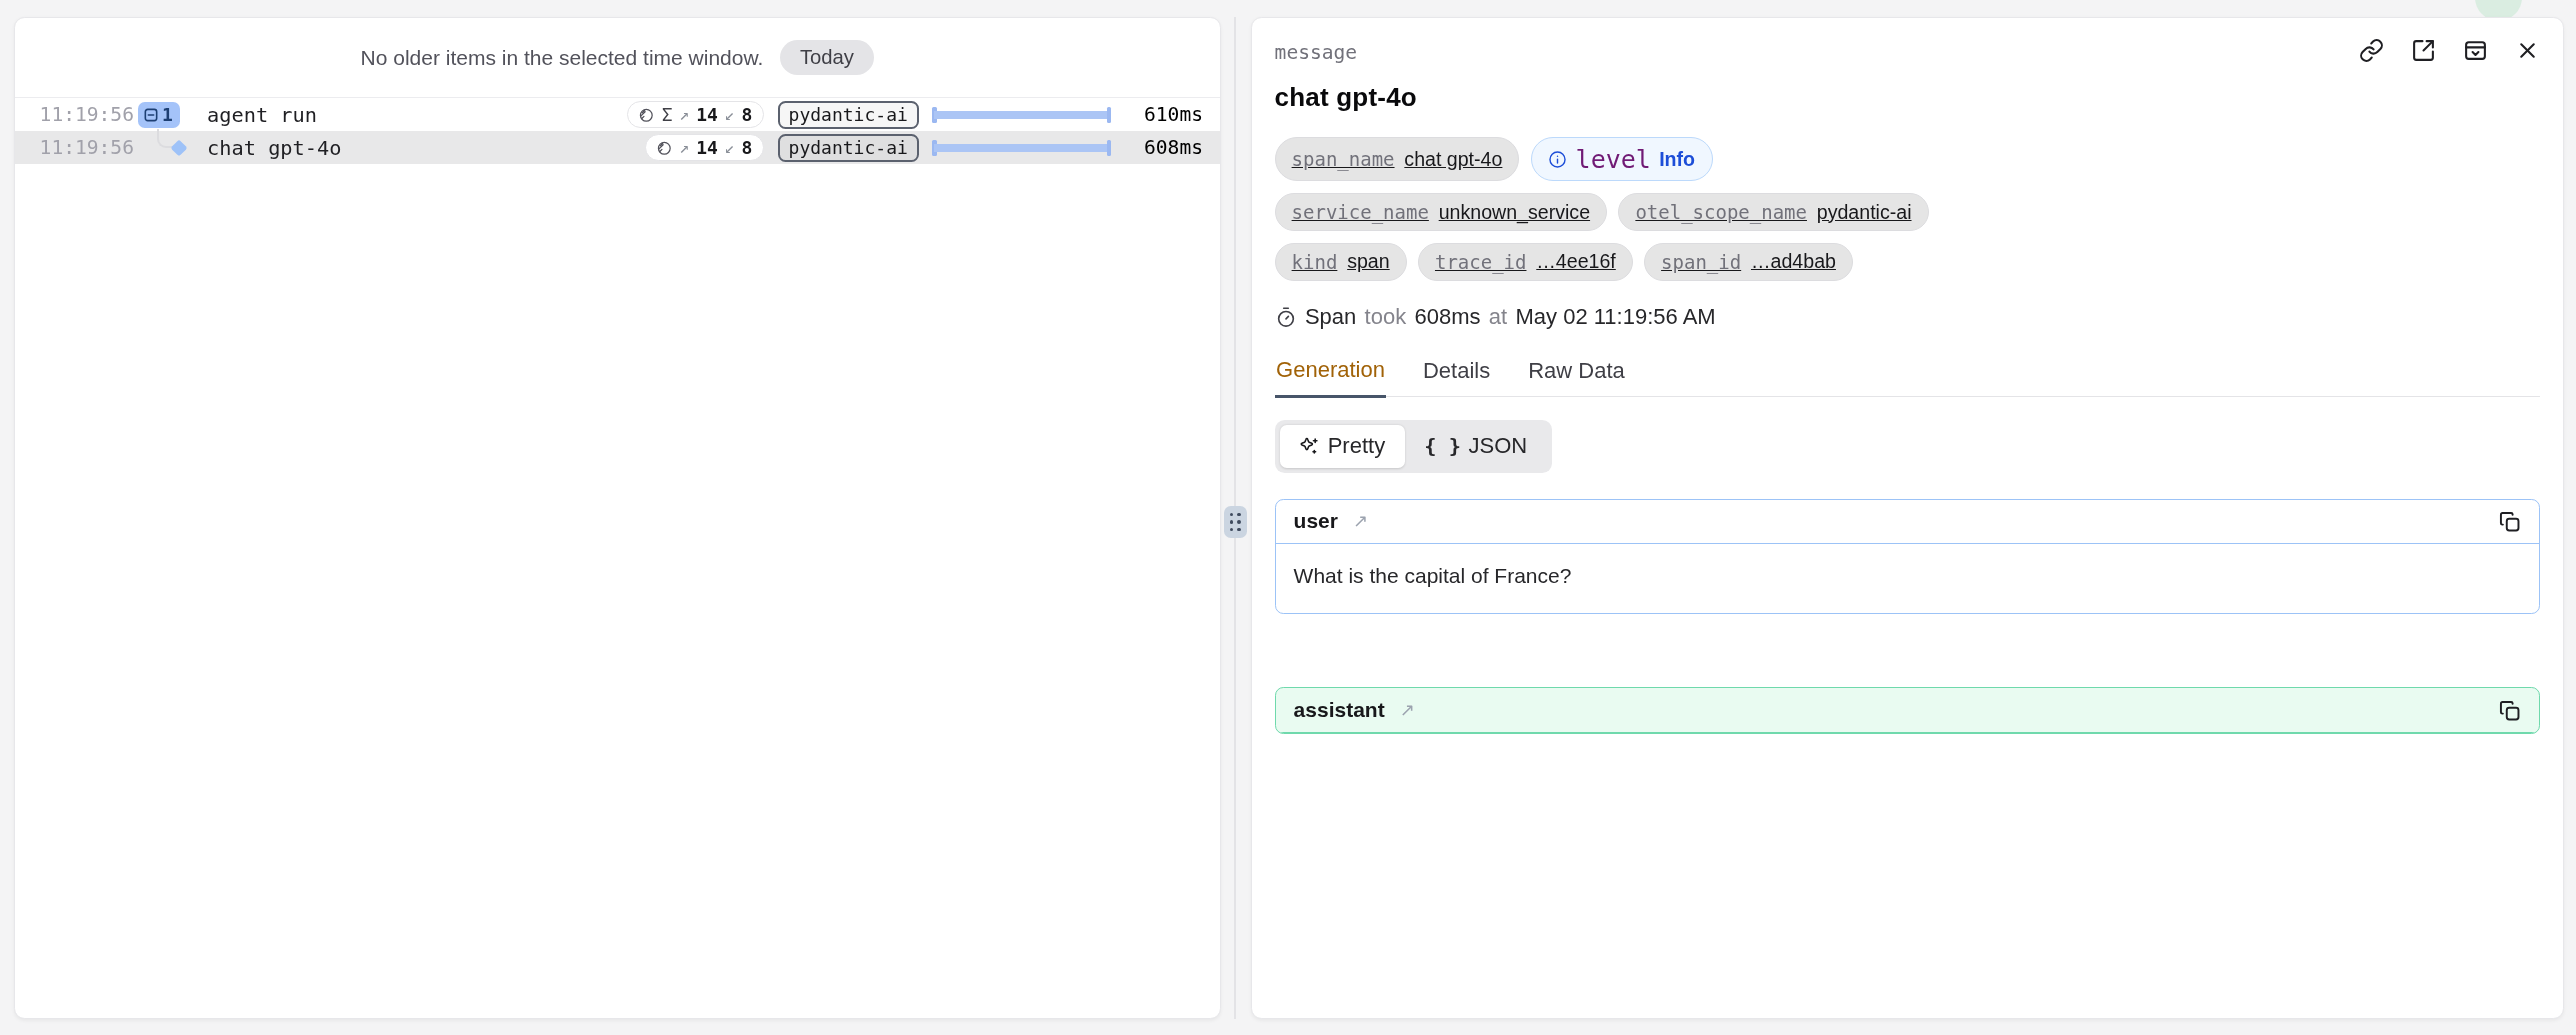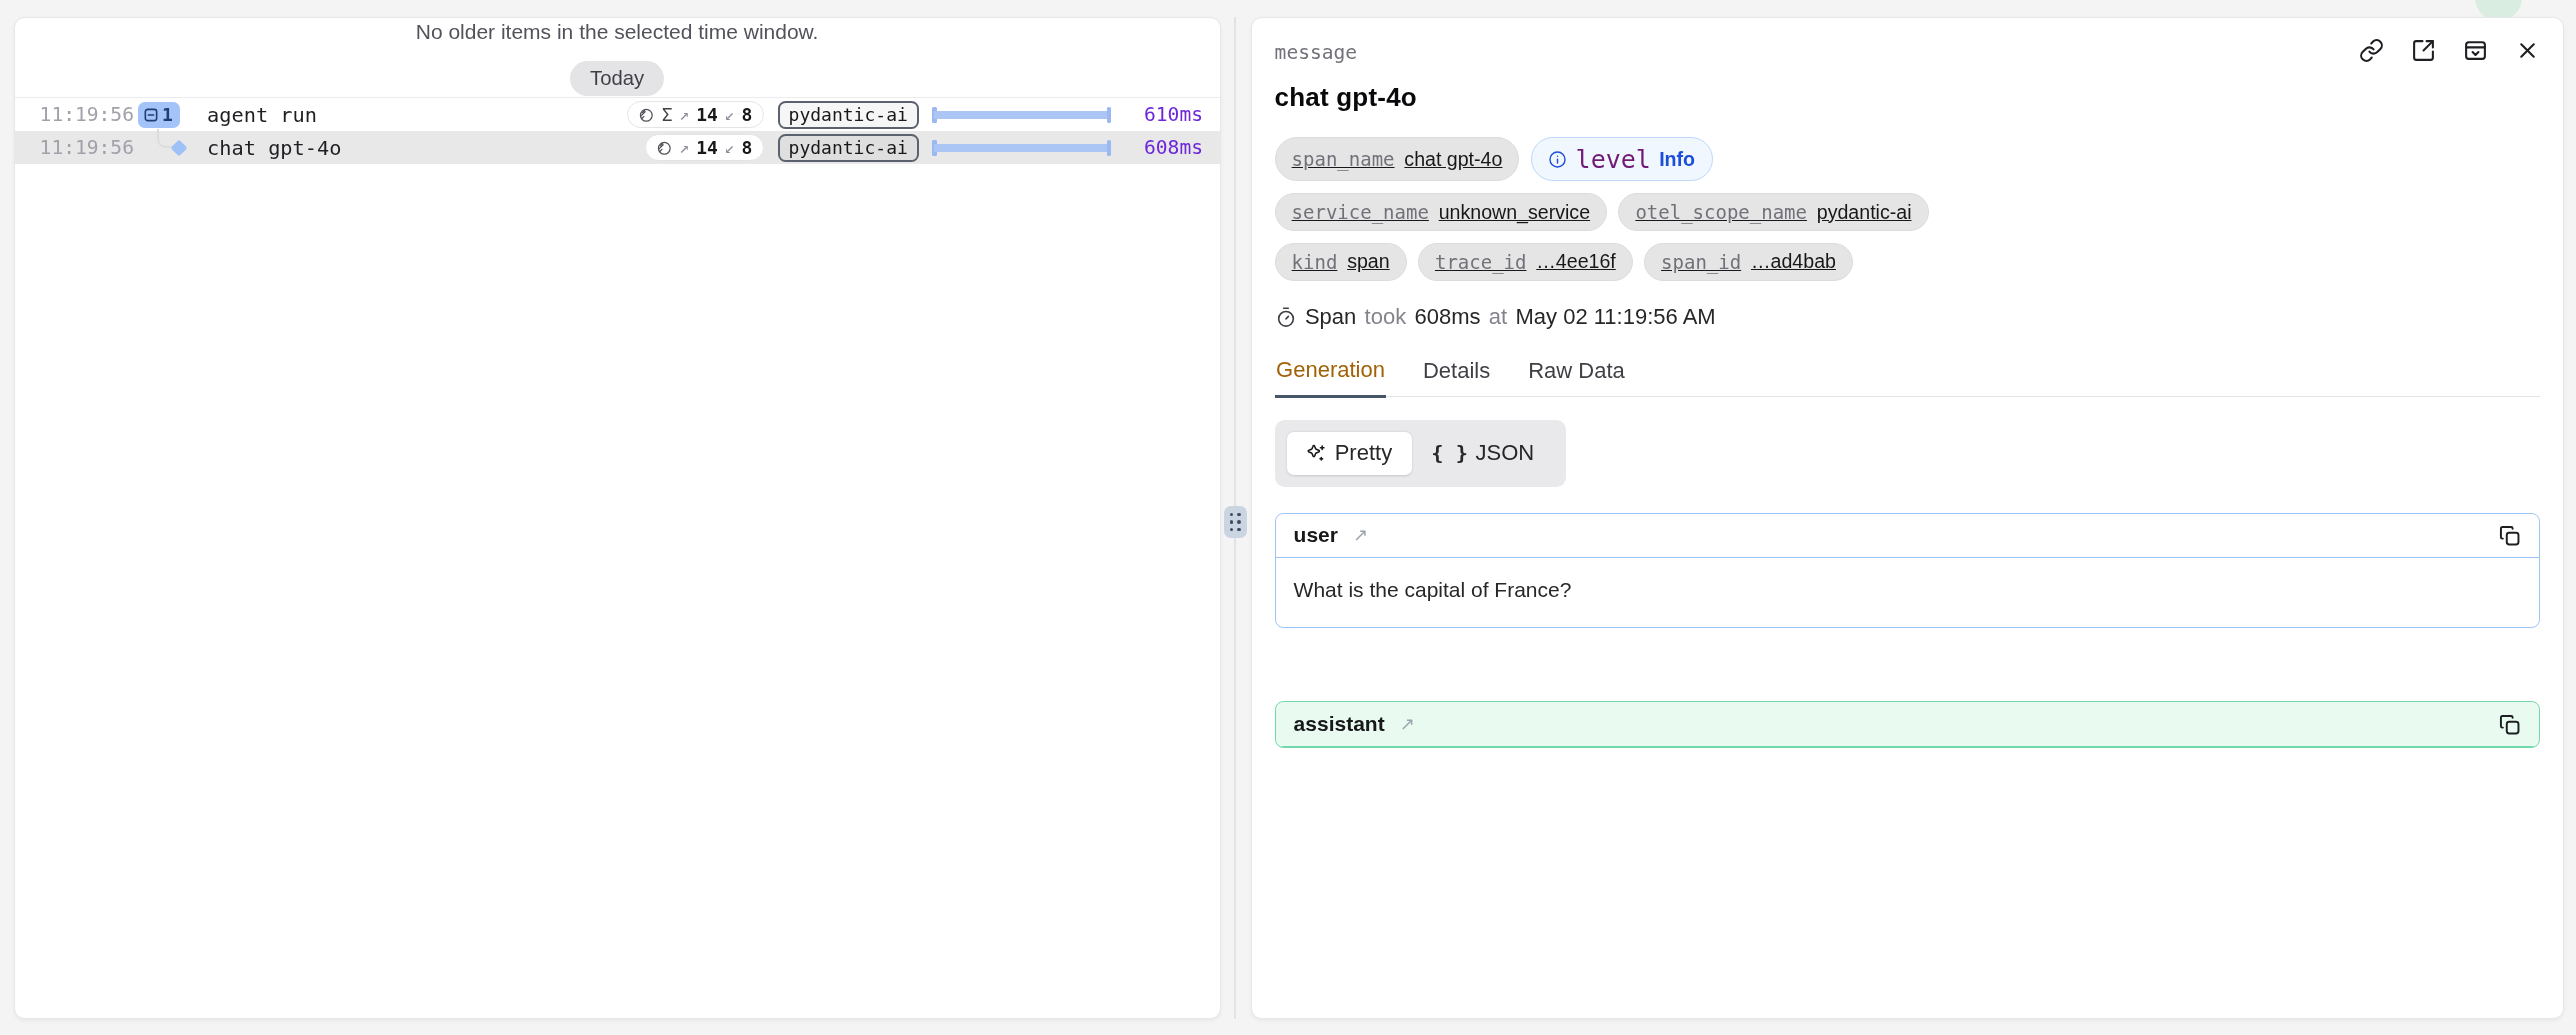--- a/index.html
+++ b/index.html
@@ -29,7 +29,7 @@
   .right-card { left: 1251px; width: 1313px; height: 1002px; padding: 19.6px 22.6px; overflow: hidden; }
 
   
-  .empty-head { height: 80px; display: flex; flex-direction: column; align-items: center;
+  .empty-head { height: 80px; display: flex; flex-direction: row; align-items: center;
     justify-content: center; gap: 17px; border-bottom: 1.5px solid #ececef; }
   .notice { font-size: 21px; color: #52525b; }
   .today-btn { background: #e4e4e7; color: #3f3f46; font-size: 20.3px; font-family: inherit;

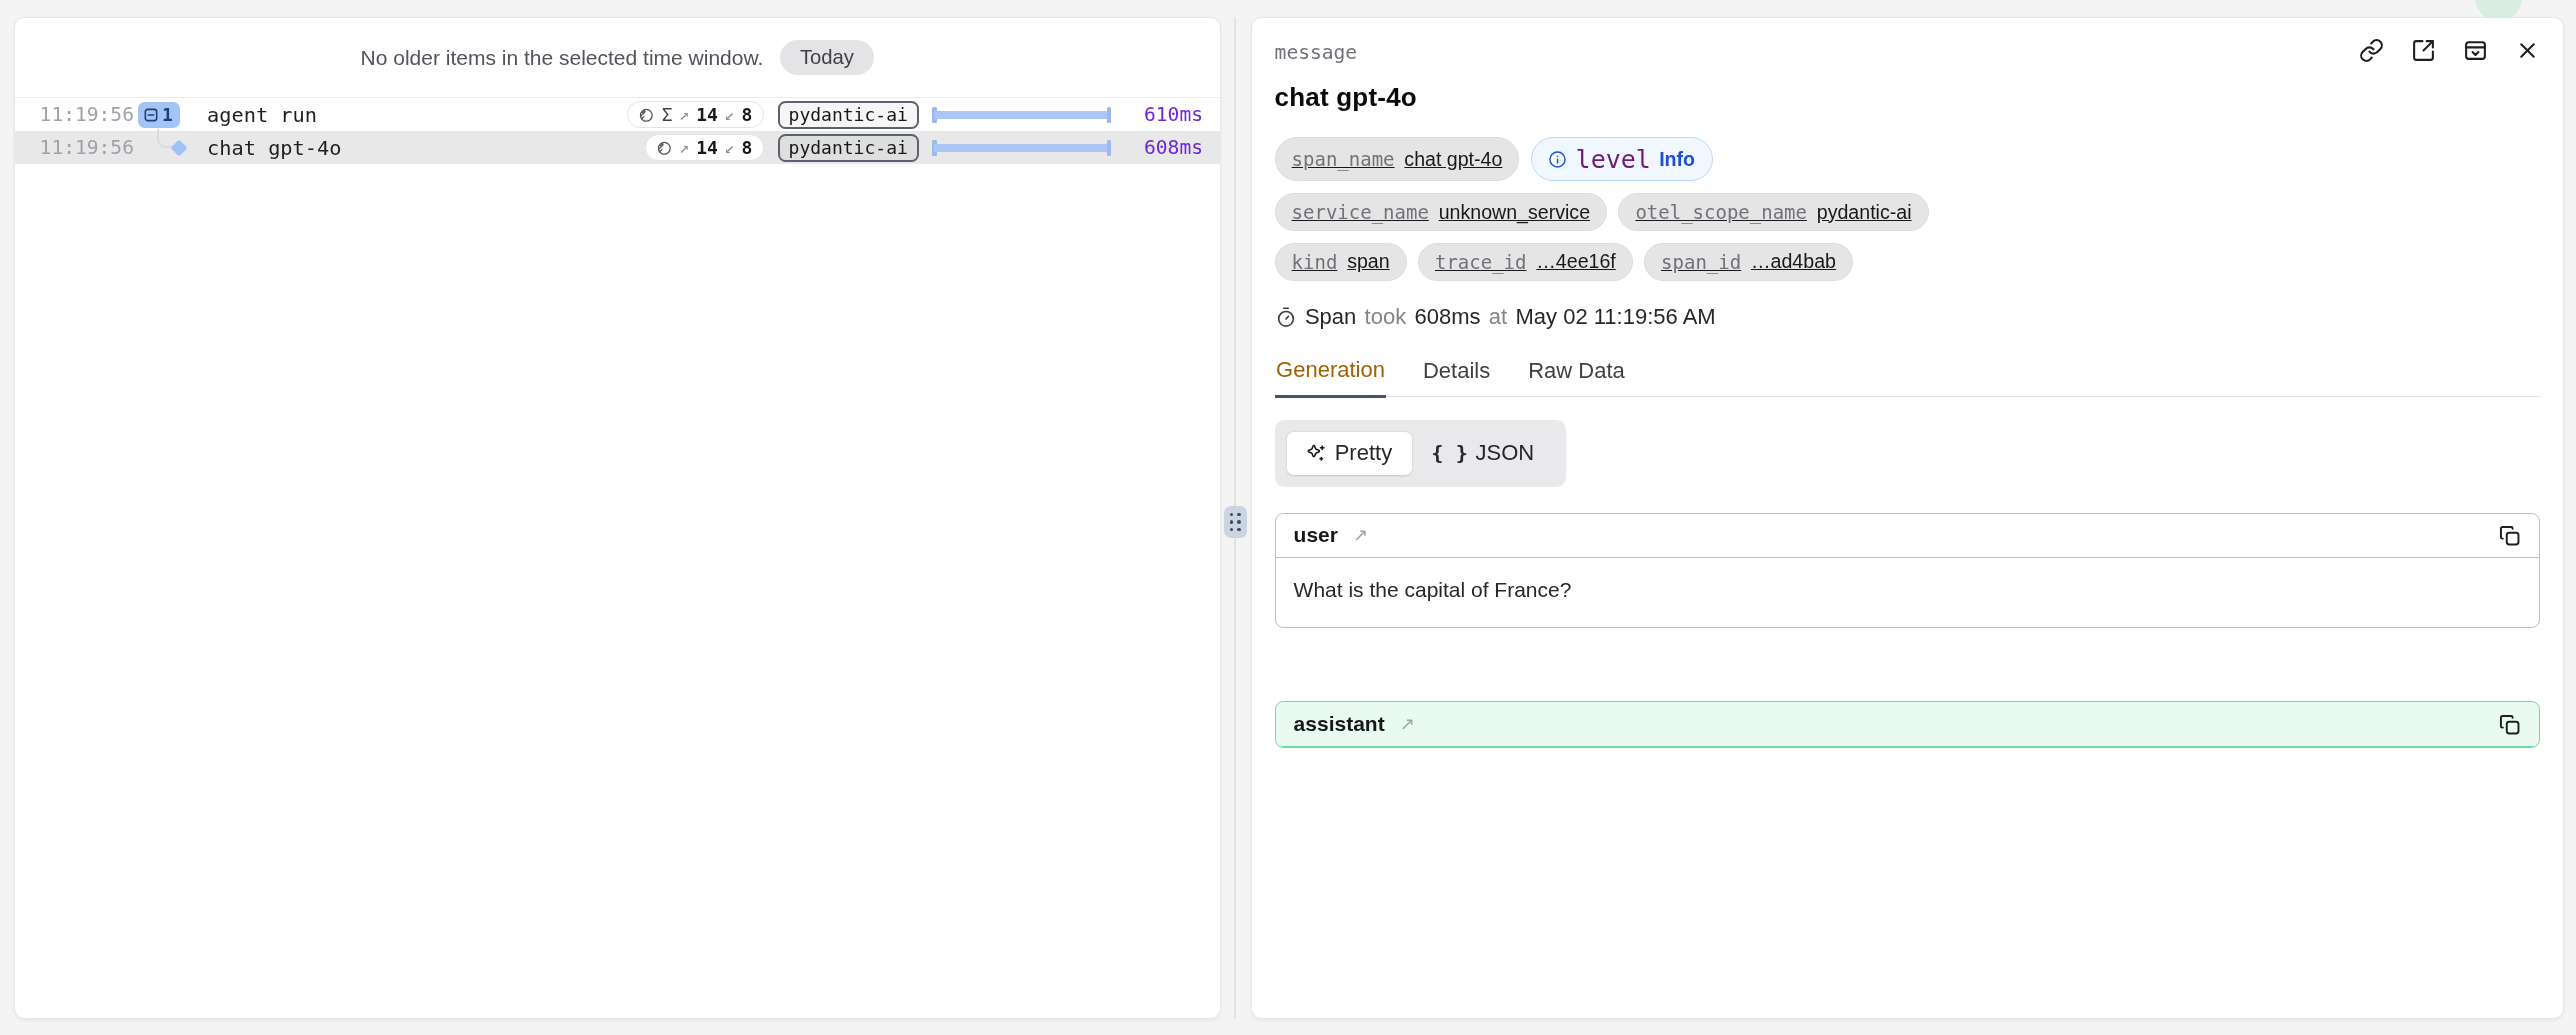--- a/index.html
+++ b/index.html
@@ -65,7 +65,7 @@
   .tbar .cap { position: absolute; top: 2.3px; width: 4.5px; height: 16.6px; background: #9bb8f1; border-radius: 1.5px; }
   .tbar .cap.l { left: 0; } .tbar .cap.r { right: 0; }
   .tbar .mid { position: absolute; left: 1.5px; right: 1.5px; top: 6.8px; height: 7.5px; background: #abc5f5; }
-  .duration { font-size: 19.6px; color: #6d28d9; width: 78px; text-align: right; flex: none; }
+  .duration { font-size: 19.6px; color: #000000; width: 78px; text-align: right; flex: none; }
 
   
   .divider-track { position: absolute; left: 1234px; top: 17.3px; width: 1.5px; height: 1002px; background: #e3e3e6; }

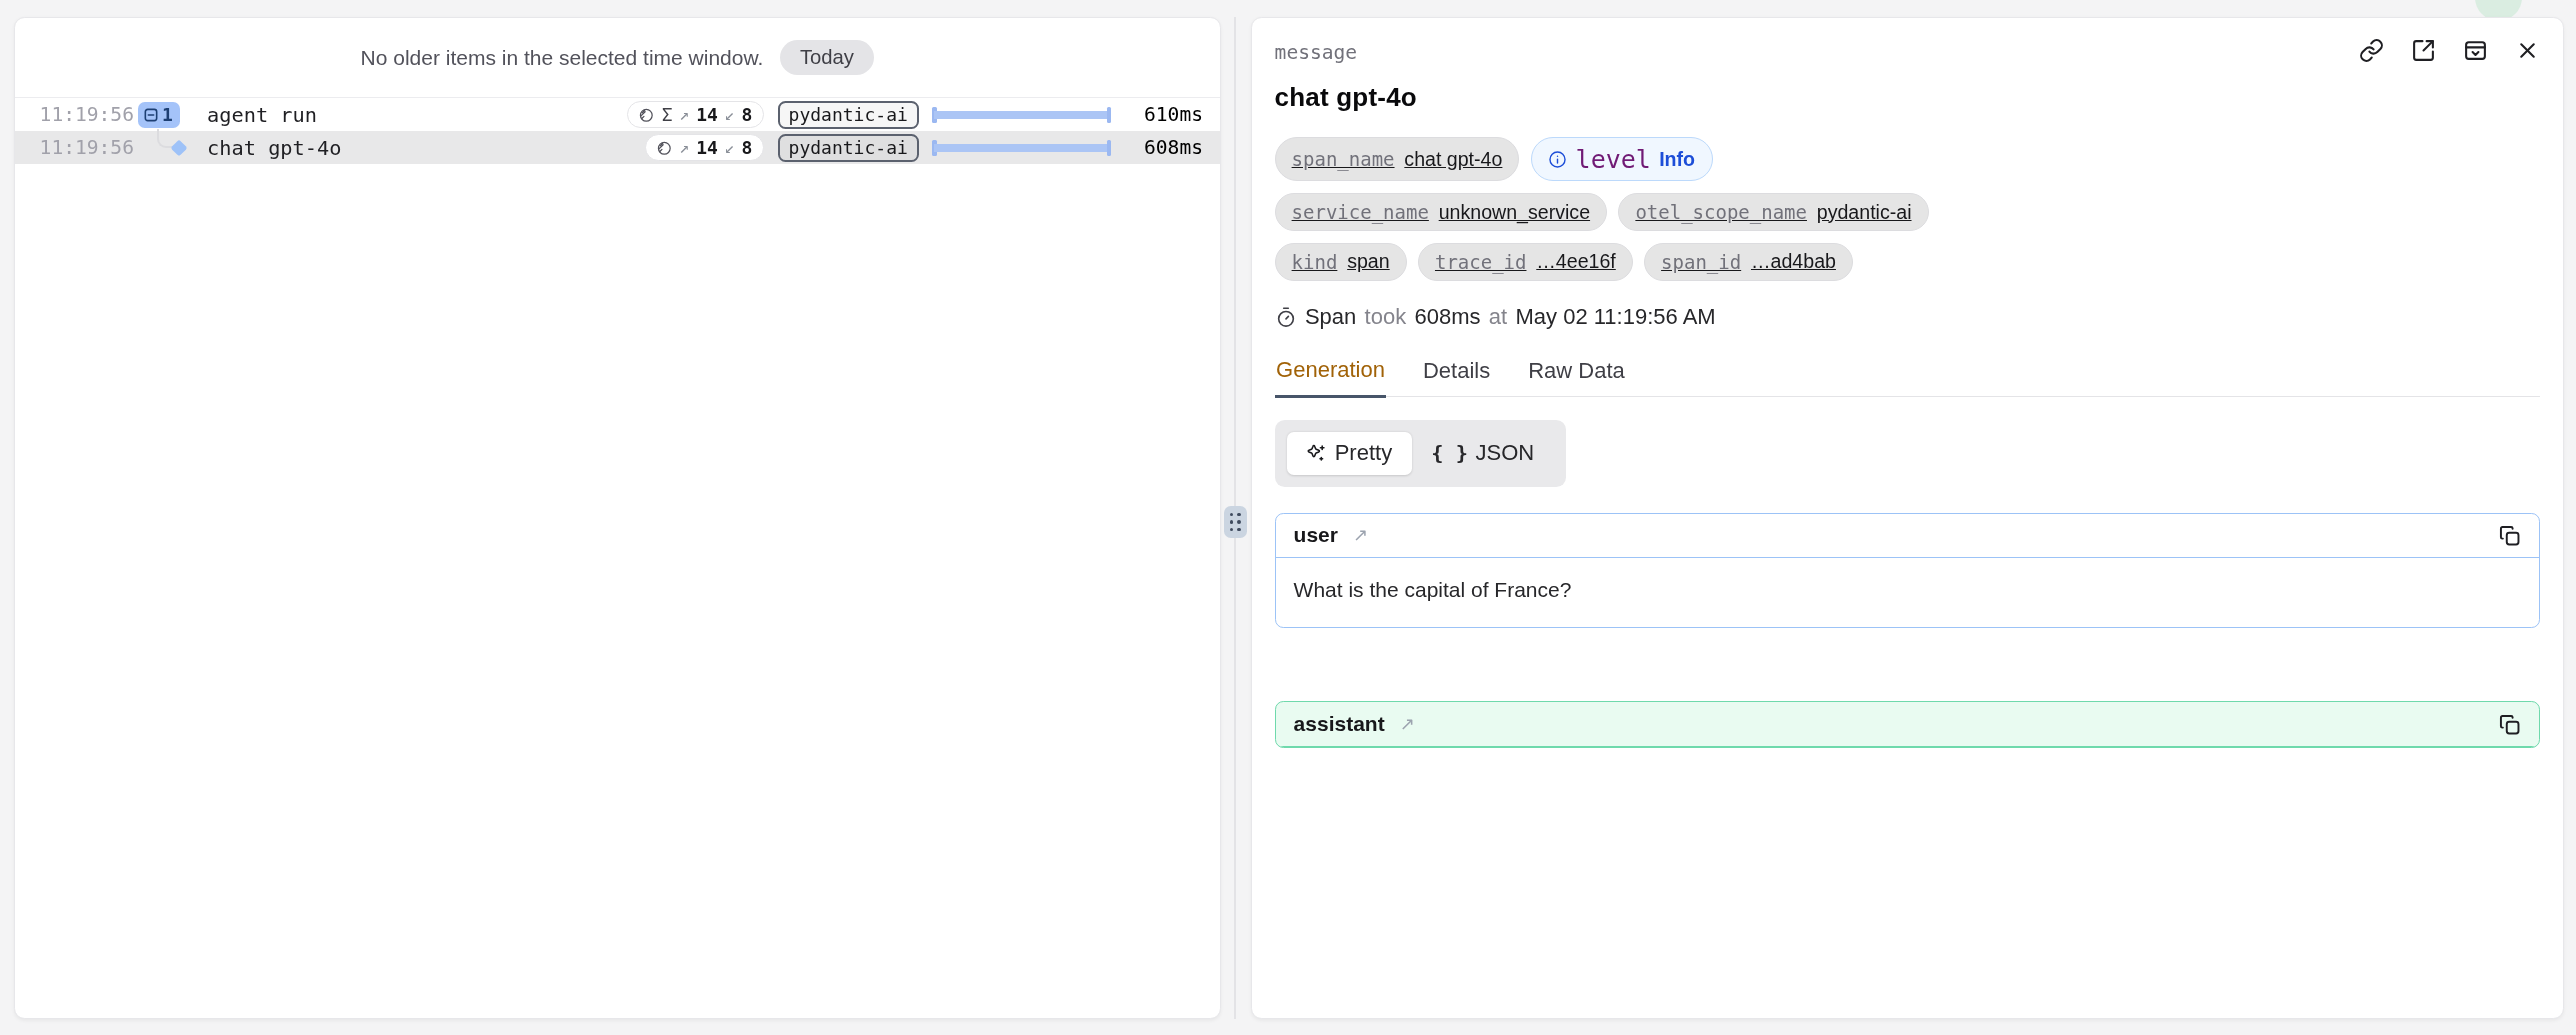--- a/index.html
+++ b/index.html
@@ -103,7 +103,7 @@
   .tab { font-size: 22px; color: #3f3f46; padding: 0 1.5px 12px; cursor: pointer; background:none; border:none; font-family: inherit; }
   .tab.active { color: #a16207; border-bottom: 3.8px solid #475569; margin-bottom: -1.5px; }
 
-  .seg-control { margin-top: 22.6px; display: inline-flex; background: #e9e9eb; border-radius: 9.8px; padding: 12px; }
+  .seg-control { margin-top: 22.6px; display: inline-flex; background: #e9e9eb; border-radius: 9.8px; padding: 5px; }
   .seg { display: inline-flex; align-items: center; gap: 7.5px; padding: 8.3px 19.6px;
     font-size: 22px; font-weight: 500; color: #27272a; border: none; background: none;
     border-radius: 6.8px; cursor: pointer; font-family: inherit; }

